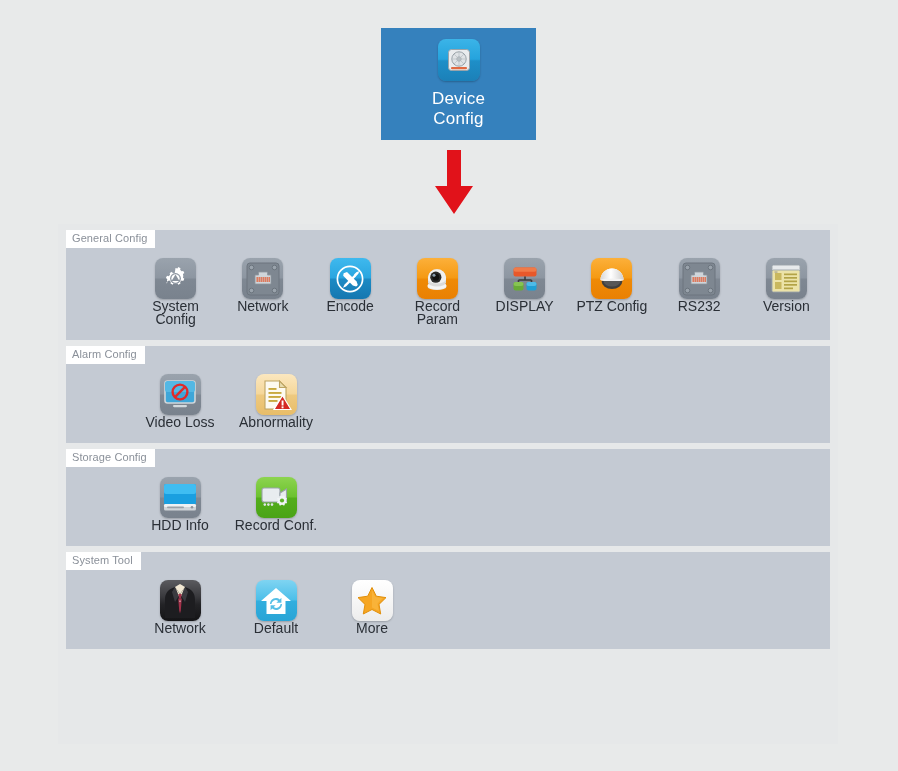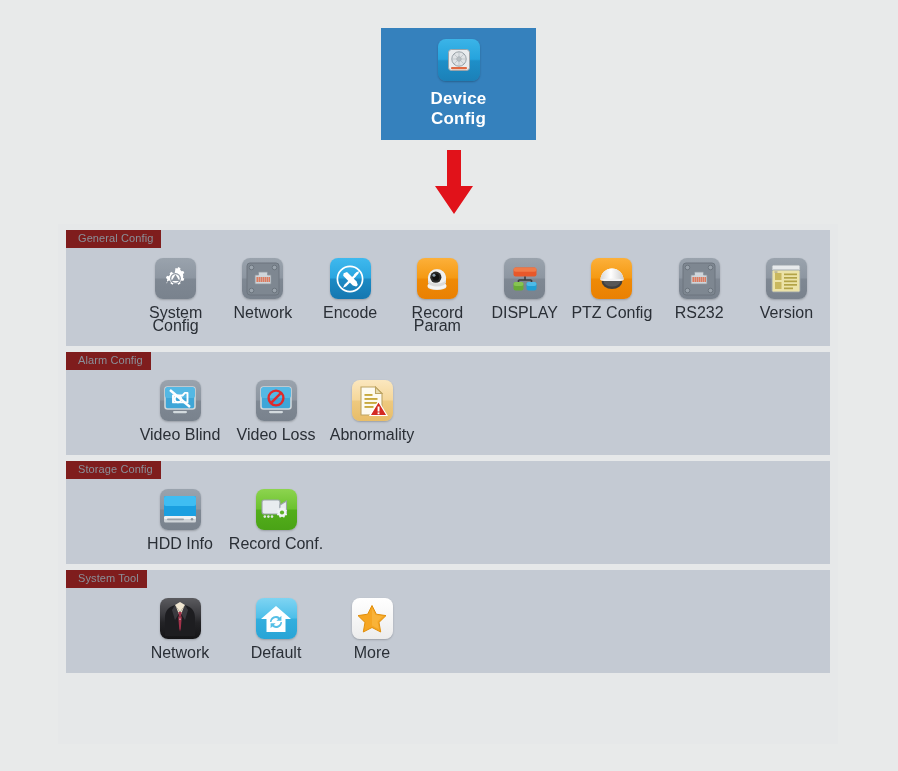--- a/index.html
+++ b/index.html
@@ -18,7 +18,6 @@
     background:#3581bd;
     display:flex;flex-direction:column;align-items:center;
     justify-content:flex-start;
-    font-weight:bold;
   }
   #launcher .tile-icon{
     margin-top:11px;

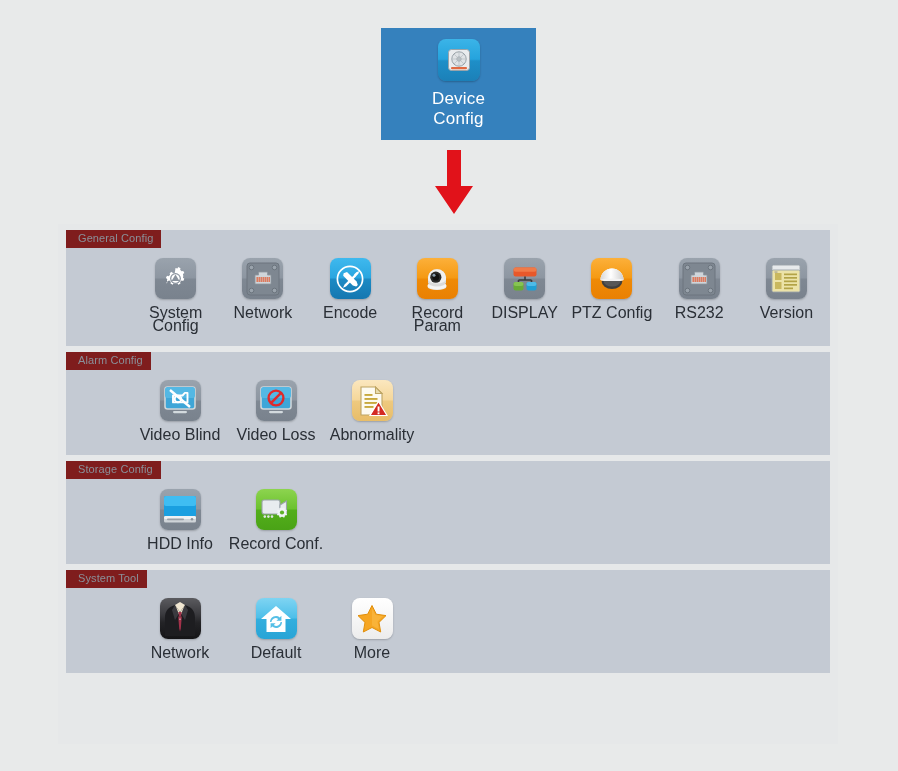--- a/index.html
+++ b/index.html
@@ -54,10 +54,10 @@
   .group:first-child{margin-top:6px;}
   .group-label{
     position:absolute;left:0;top:0;
-    background:#7f1d1d;
+    background:#ffffff;
     color:#8a9099;
     font-size:11px;line-height:15px;
-    padding:1px 8px 2px 12px;
+    padding:1px 8px 2px 6px;
     letter-spacing:.1px;
   }
   .grid{

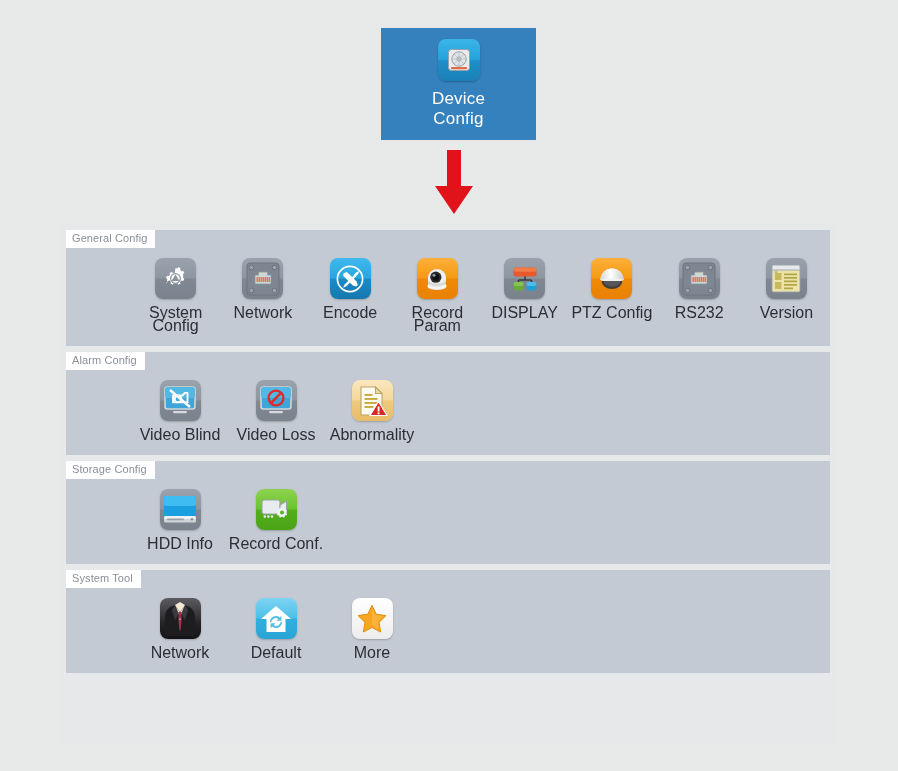--- a/index.html
+++ b/index.html
@@ -71,8 +71,8 @@
   }
   .cell:first-child{margin-left:66px;}
   .cell-label{
-    margin-top:7px;
-    font-size:16px;line-height:13px;color:#2a2f36;
+    margin-top:1px;
+    font-size:14px;line-height:13px;color:#2a2f36;
   }
 
   

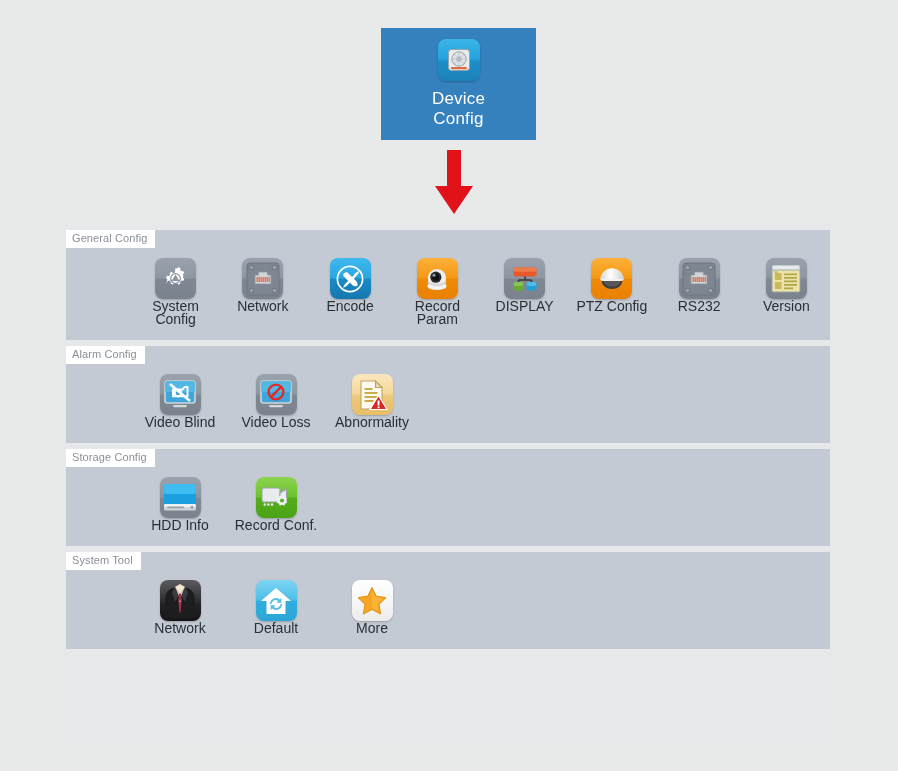--- a/index.html
+++ b/index.html
@@ -274,19 +274,6 @@
       <rect x="2" y="3" width="30" height="22" rx="2.5" fill="#3ea6d8" stroke="#cfd6da" stroke-width="1.6"></rect>
       <rect x="2" y="3" width="30" height="11" rx="2.5" fill="#54b8e4"></rect>
       <rect x="10" y="27" width="14" height="2.2" rx="1.1" fill="#d3dade"></rect>
-      <path d="M10 11.5 h9.5 l2.4 -2.6 h2.6 v9.5 h-14.5z" fill="none" stroke="#ffffff" stroke-width="1.9" stroke-linejoin="round"></path>
-      <circle cx="15" cy="15" r="3.3" fill="none" stroke="#ffffff" stroke-width="1.9"></circle>
-      <line x1="7" y1="6" x2="27" y2="23" stroke="#ffffff" stroke-width="2.4"></line>
-    </svg>
-          </div>
-          <div class="cell-label">Video Blind</div>
-        </div>
-        <div class="cell">
-          <div class="ic ic-grey">
-            <svg width="34" height="34" viewBox="0 0 34 34">
-      <rect x="2" y="3" width="30" height="22" rx="2.5" fill="#3ea6d8" stroke="#cfd6da" stroke-width="1.6"></rect>
-      <rect x="2" y="3" width="30" height="11" rx="2.5" fill="#54b8e4"></rect>
-      <rect x="10" y="27" width="14" height="2.2" rx="1.1" fill="#d3dade"></rect>
       <circle cx="17" cy="14" r="7.4" fill="none" stroke="#e02a2a" stroke-width="2.4"></circle>
       <line x1="11.9" y1="19.1" x2="22.1" y2="8.9" stroke="#e02a2a" stroke-width="2.4"></line>
     </svg>

